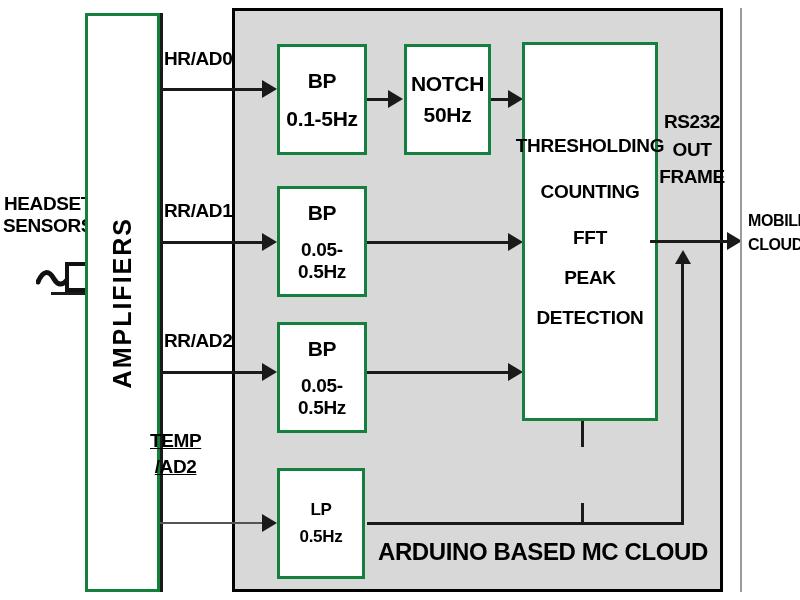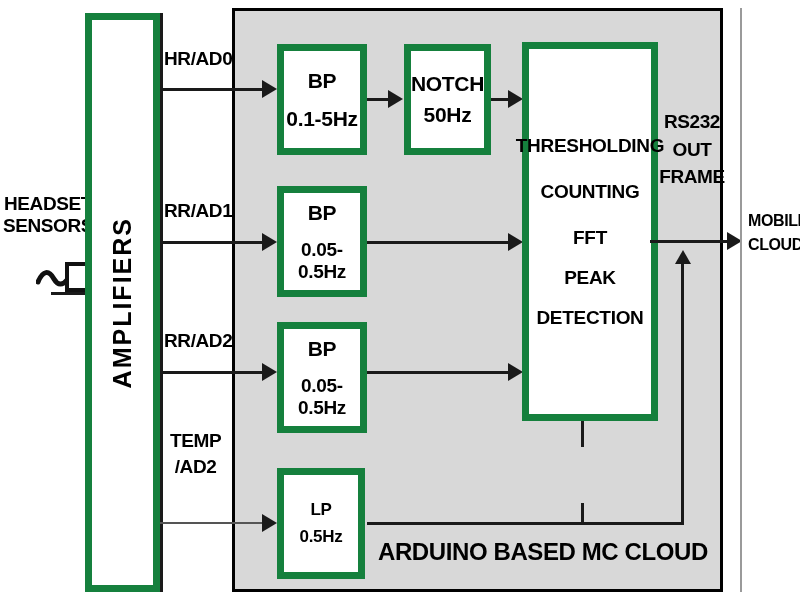--- a/index.html
+++ b/index.html
@@ -21,7 +21,7 @@
   .box {
     position: absolute;
     background: #ffffff;
-    border: 7px solid #15803d;
+    border: 3px solid #15803d;
     box-sizing: border-box;
     display: flex;
     flex-direction: column;

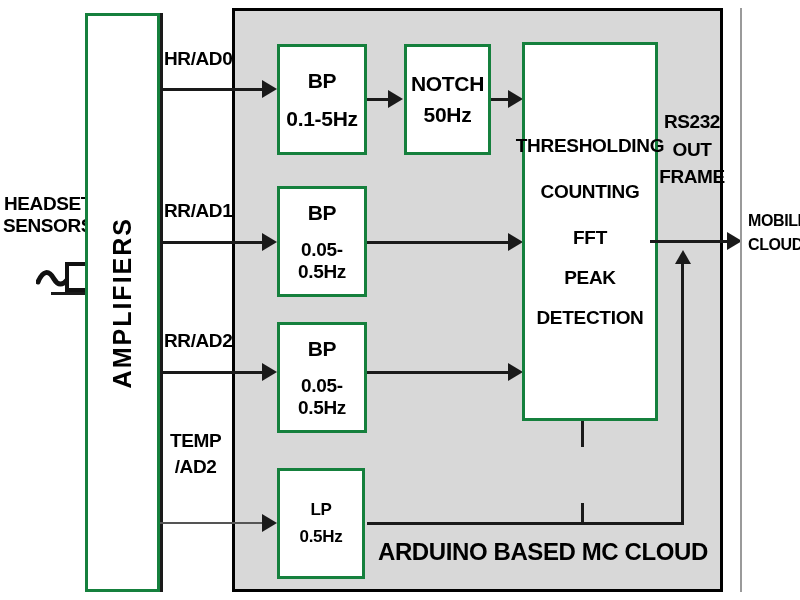--- a/index.html
+++ b/index.html
@@ -172,7 +172,7 @@
   <div class="hline" style="left:367px; top:371px; width:144px;"></div>
   <div class="arrow-r" style="left:508px; top:363px;"></div>
 
-  <div class="lbl" style="left:170px; top:428px; font-size:19px; line-height:1.35;">
+  <div class="lbl" style="left:150px; top:428px; font-size:19px; line-height:1.35;text-decoration:underline;">
     <span>TEMP</span><br>
     <span>/AD2</span>
   </div>

